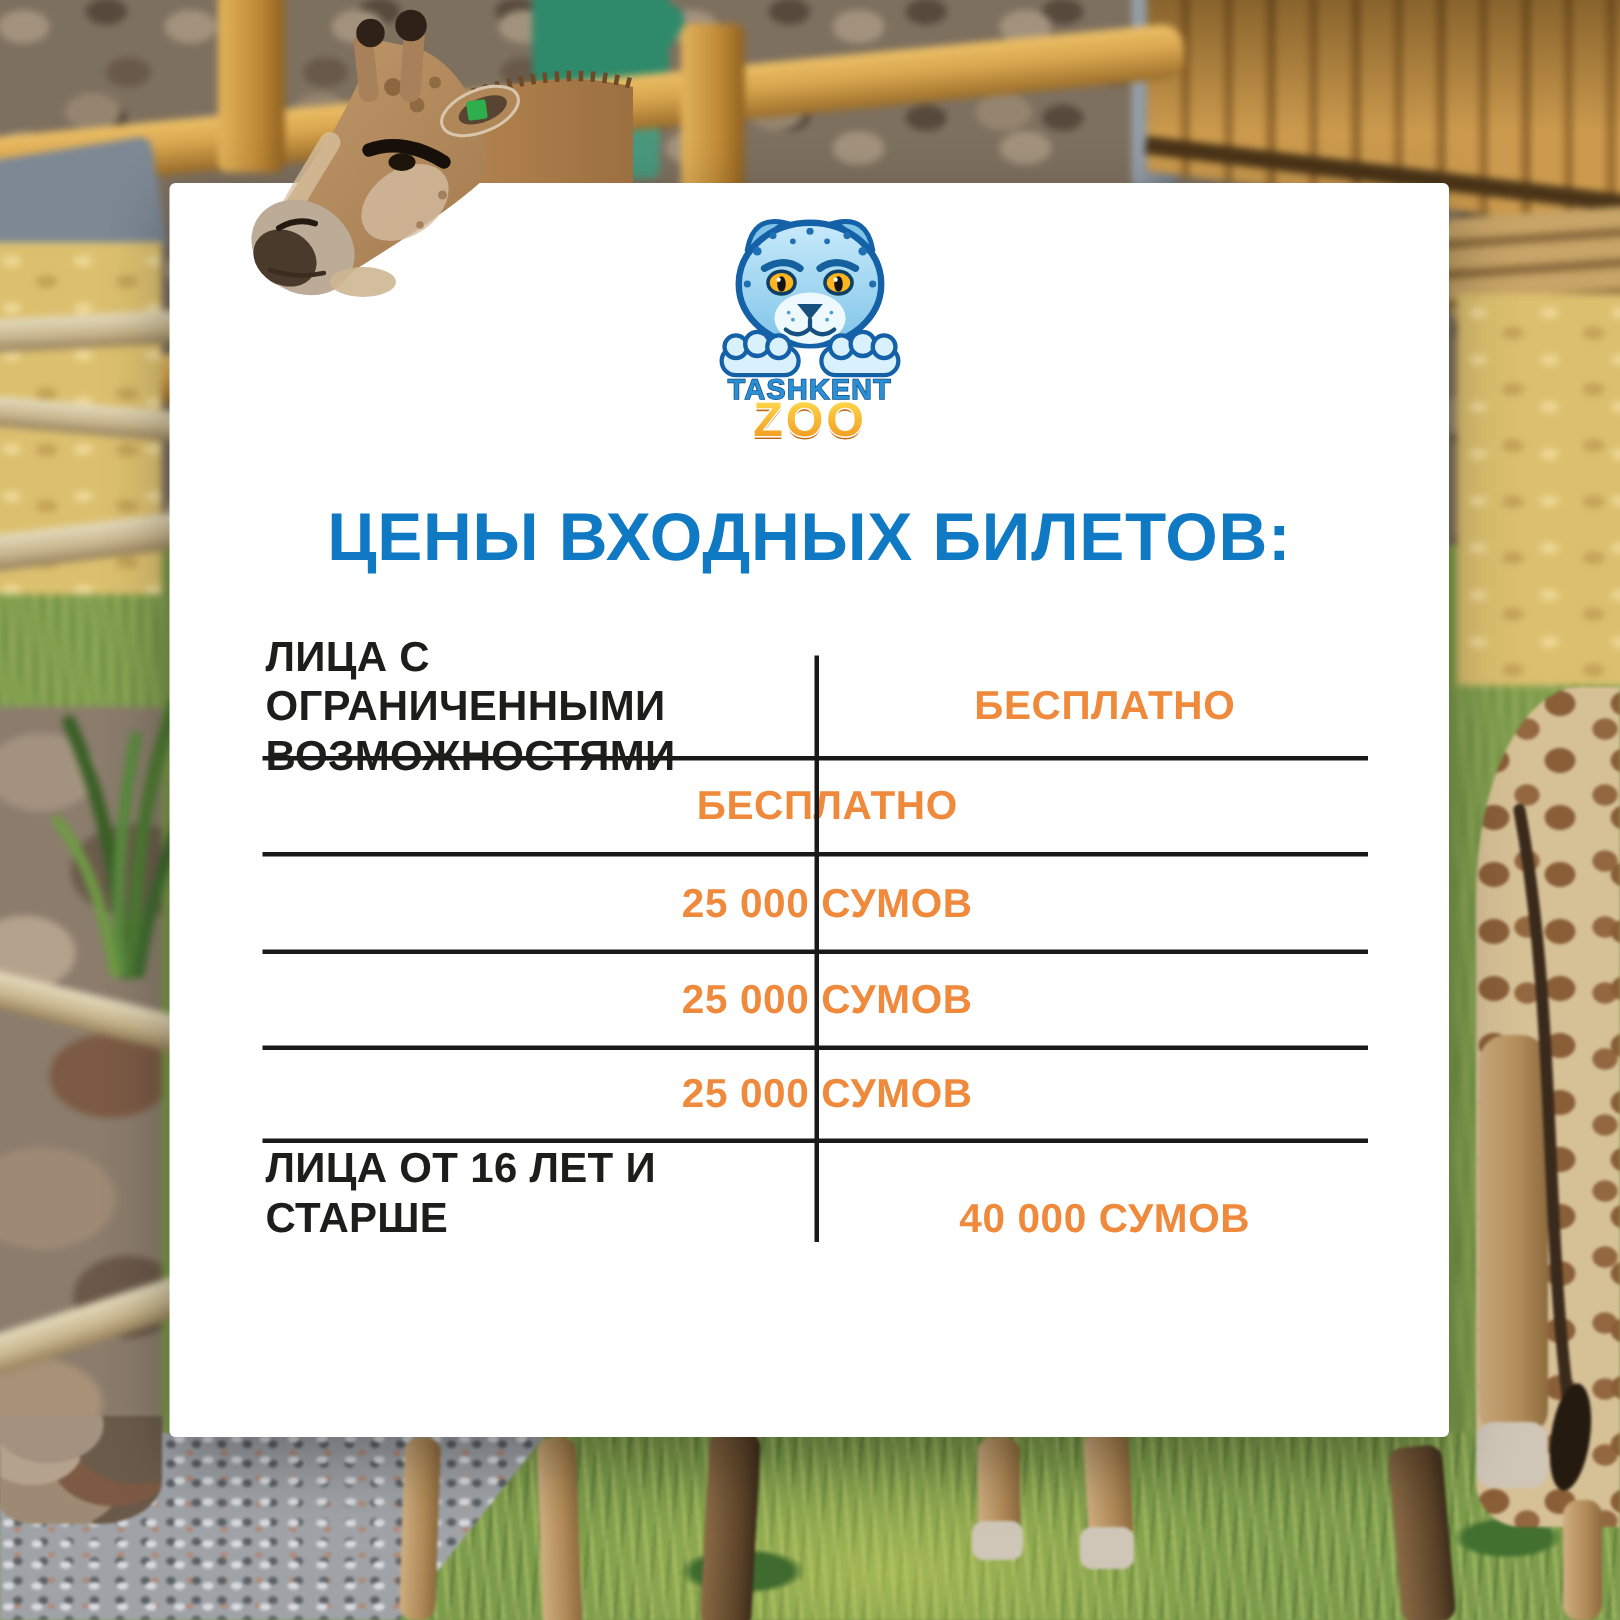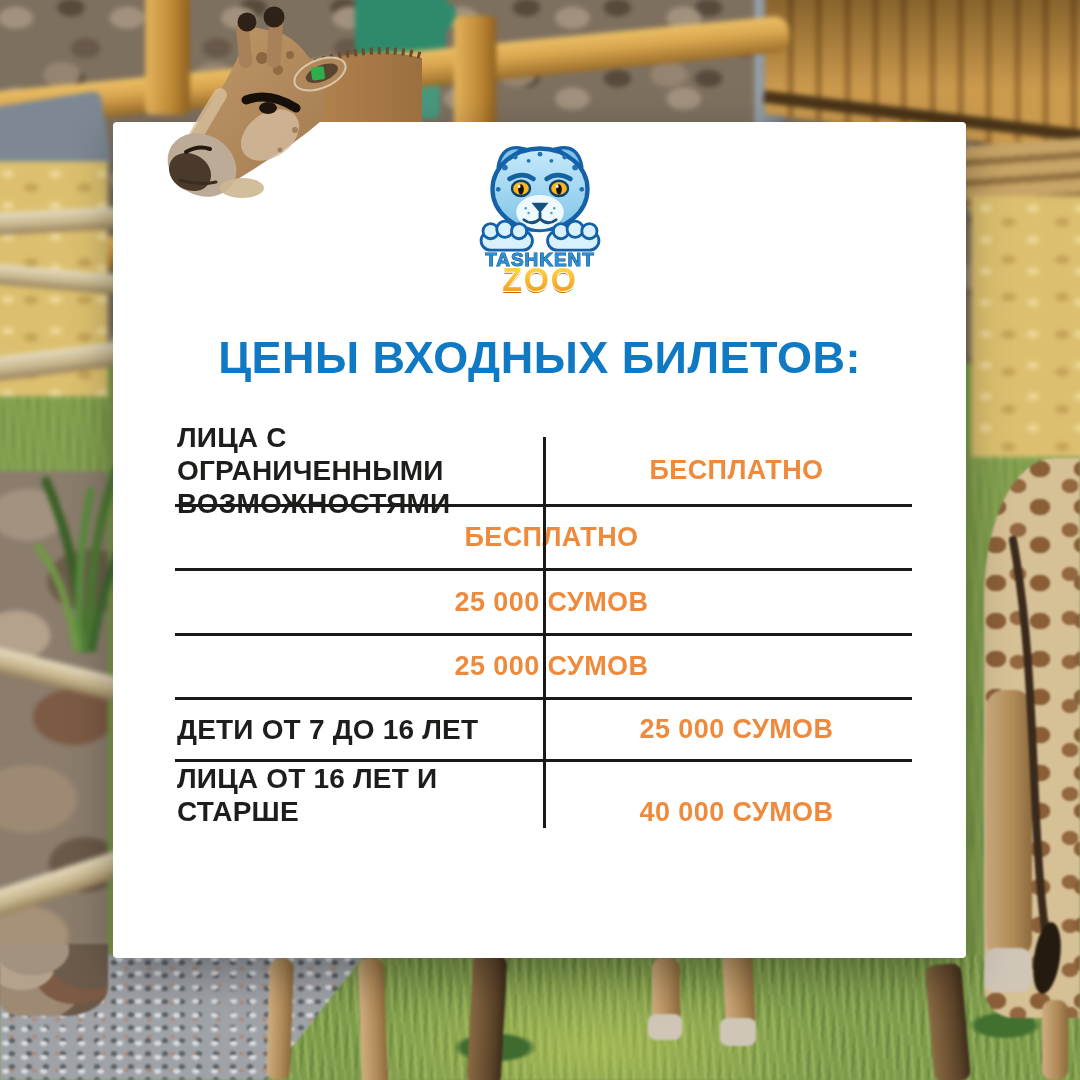--- a/index.html
+++ b/index.html
@@ -243,10 +243,6 @@
       </div>
 
       <div class="row">
-        <div class="cell-label">
-          <div class="lbl">ДЕТИ ОТ 7 ДО 16 ЛЕТ</div>
-
-        </div>
         <div class="cell-price">25 000 СУМОВ</div>
       </div>
 

